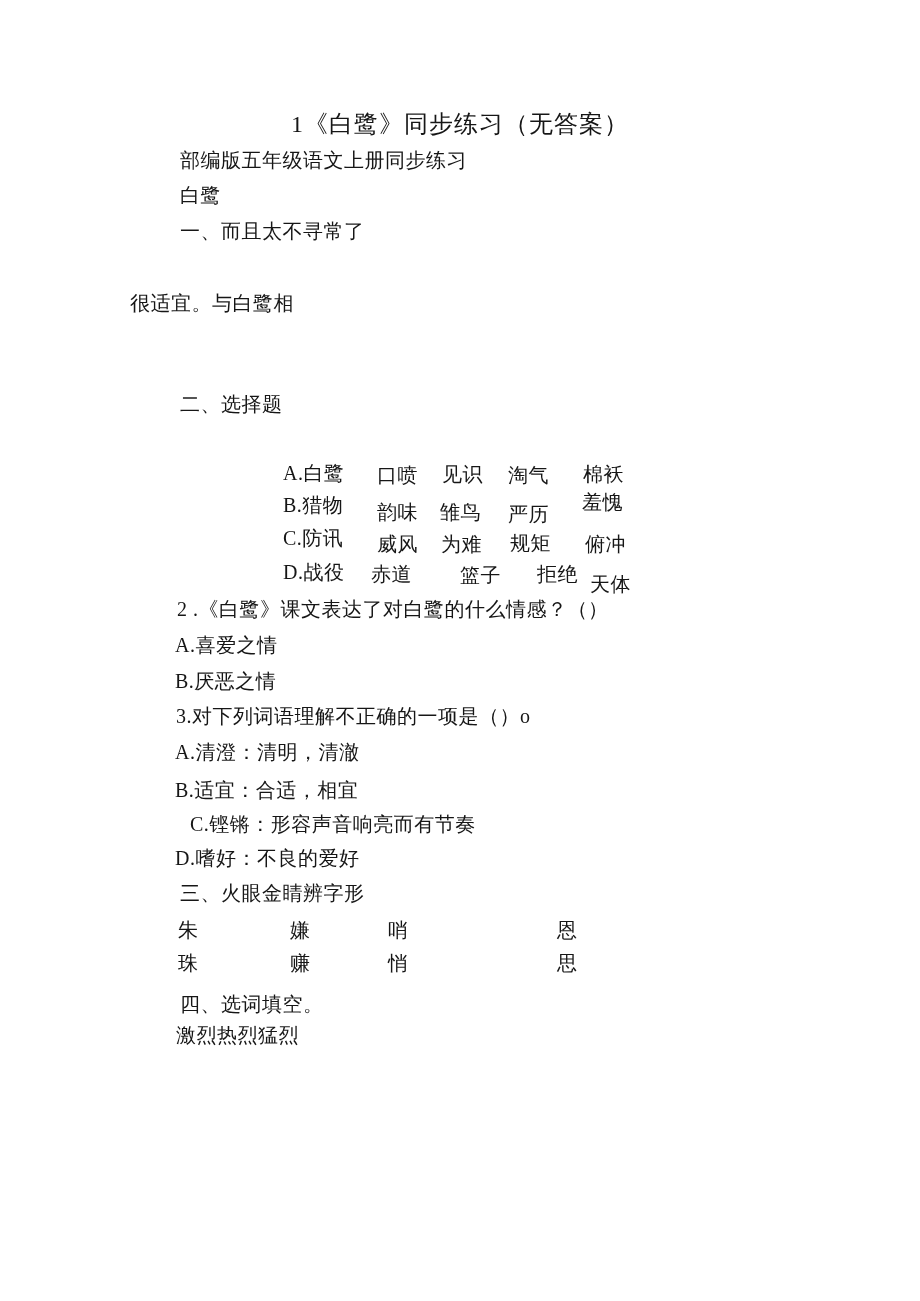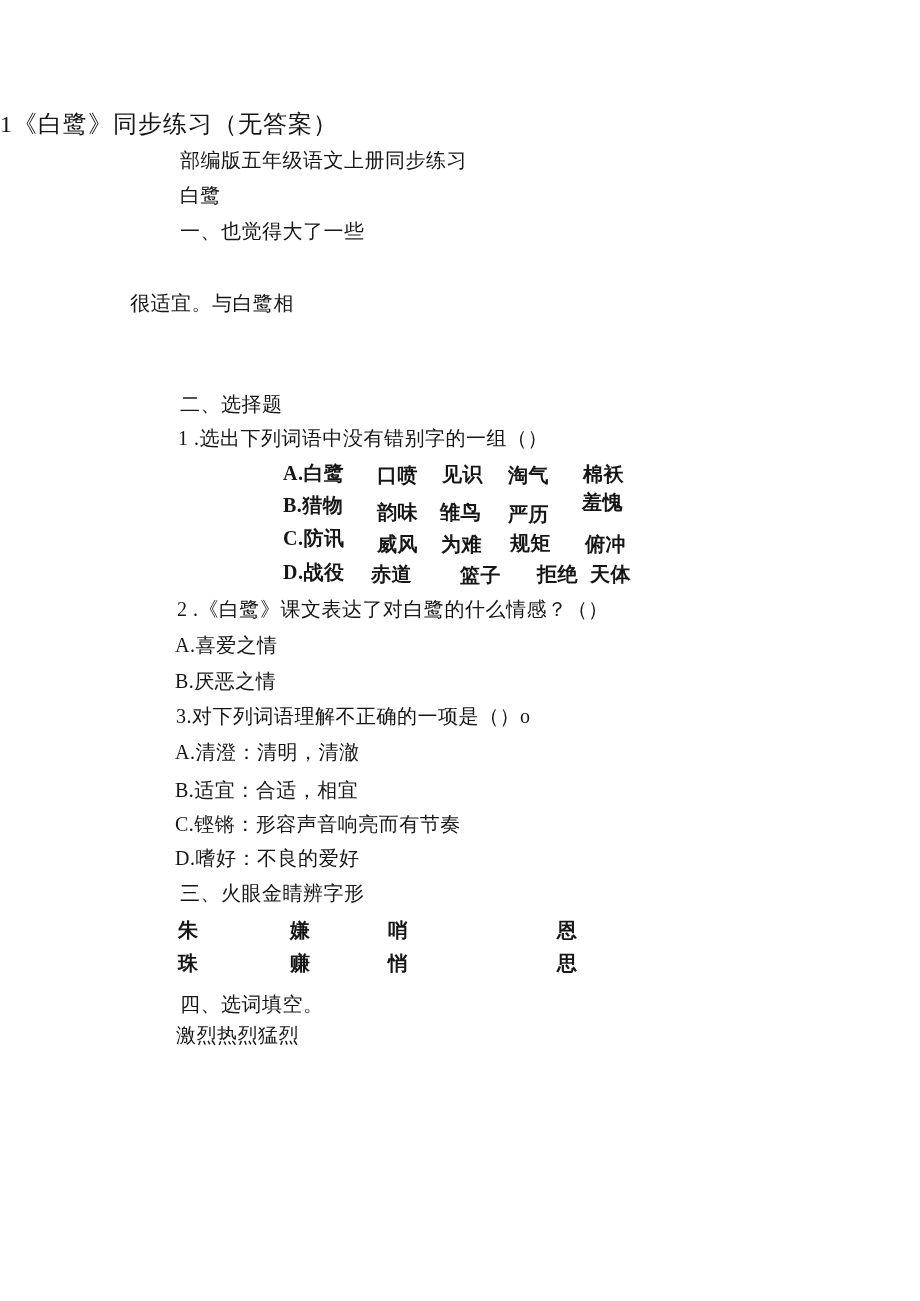--- a/index.html
+++ b/index.html
@@ -31,7 +31,7 @@
     position: absolute;
     left: 0;
     width: 920px;
-    text-align: left;
+    text-align: center;
     font-size: 24px;
     letter-spacing: 1px;
     font-weight: 500;

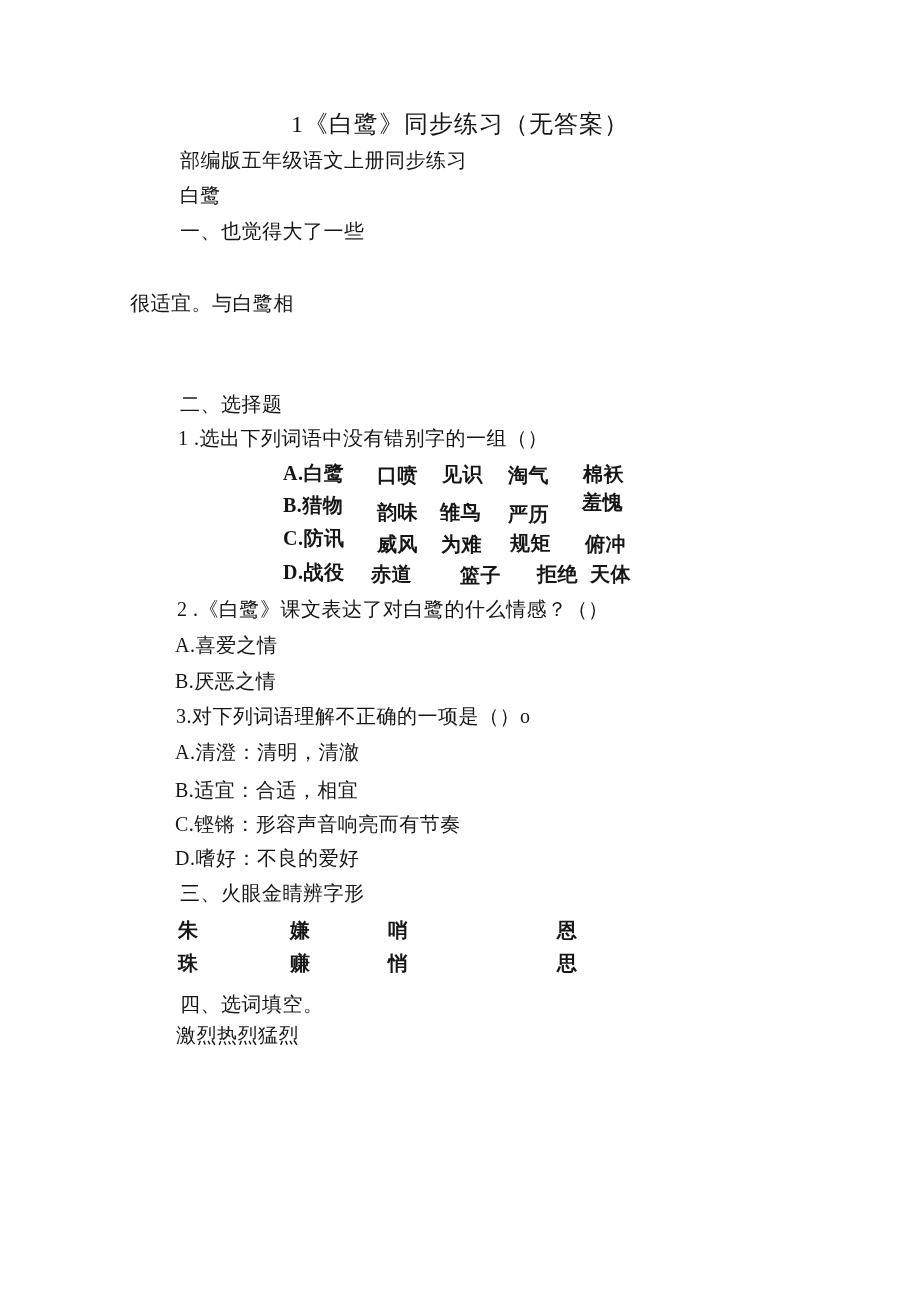--- a/index.html
+++ b/index.html
@@ -62,7 +62,7 @@
 
   <div class="ln" style="top:184px; left:180px">白鹭</div>
 
-  <div class="ln" style="top:220px; left:180px">一、也觉得大了一些</div>
+  <div class="ln" style="top:220px; left:180px">一、而且太不寻常了</div>
 
 
   <div class="ln" style="top:292px; left:130px">很适宜。与白鹭相</div>

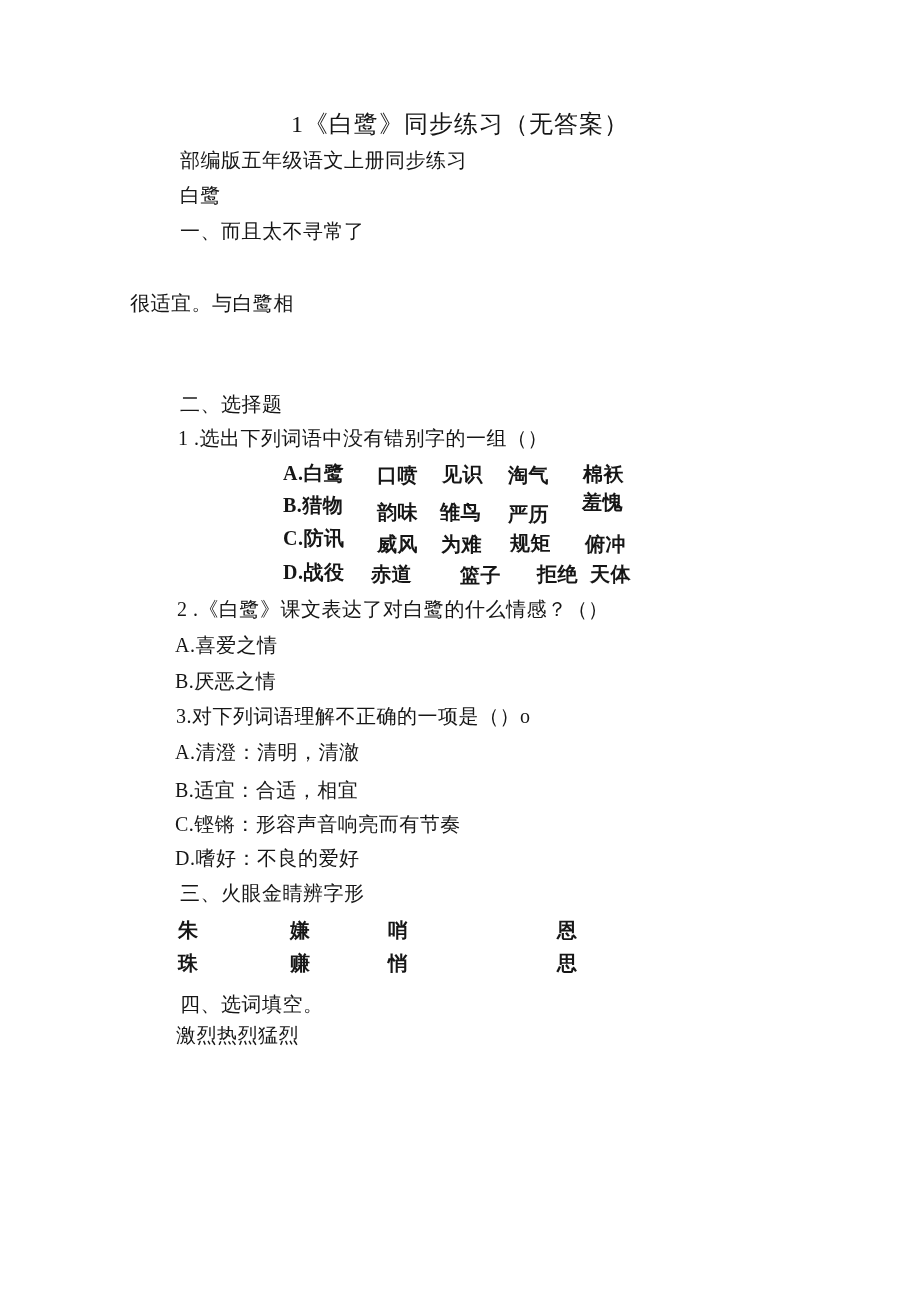--- a/index.html
+++ b/index.html
@@ -71,7 +71,6 @@
 
   <div class="ln" style="top:393px; left:180px">二、选择题</div>
 
-  <div class="ln" style="top:427px; left:178px">1 .选出下列词语中没有错别字的一组（）</div>
 
   <div class="ln optrow" style="top:462px; left:283px; width:400px; height:26px">
     <span style="left:0">A.白鹭</span>

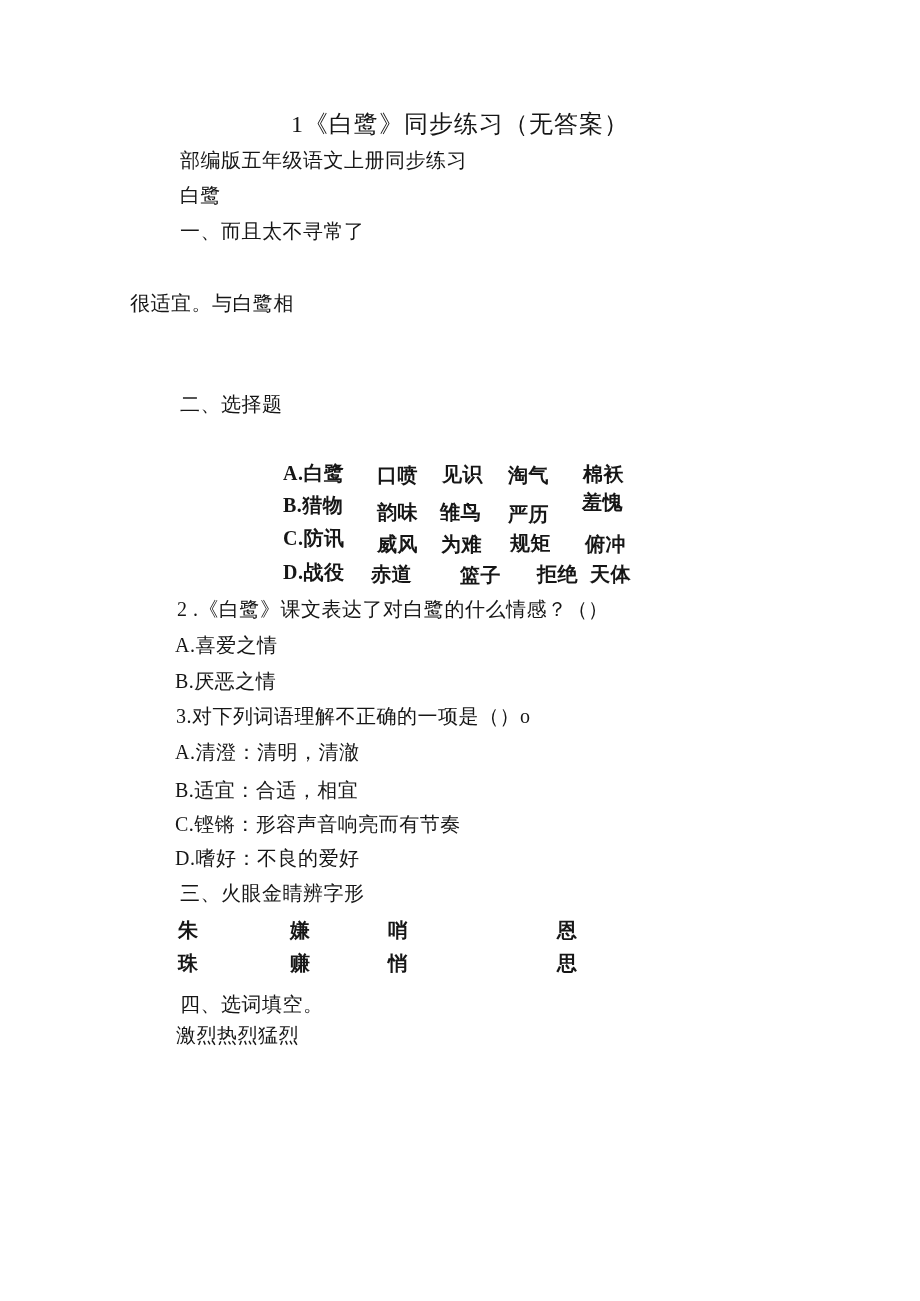--- a/index.html
+++ b/index.html
@@ -48,7 +48,6 @@
   .optrow span, .charrow span {
     position: absolute;
     white-space: nowrap;
-    font-weight: bold;
   }
 </style>
 </head>

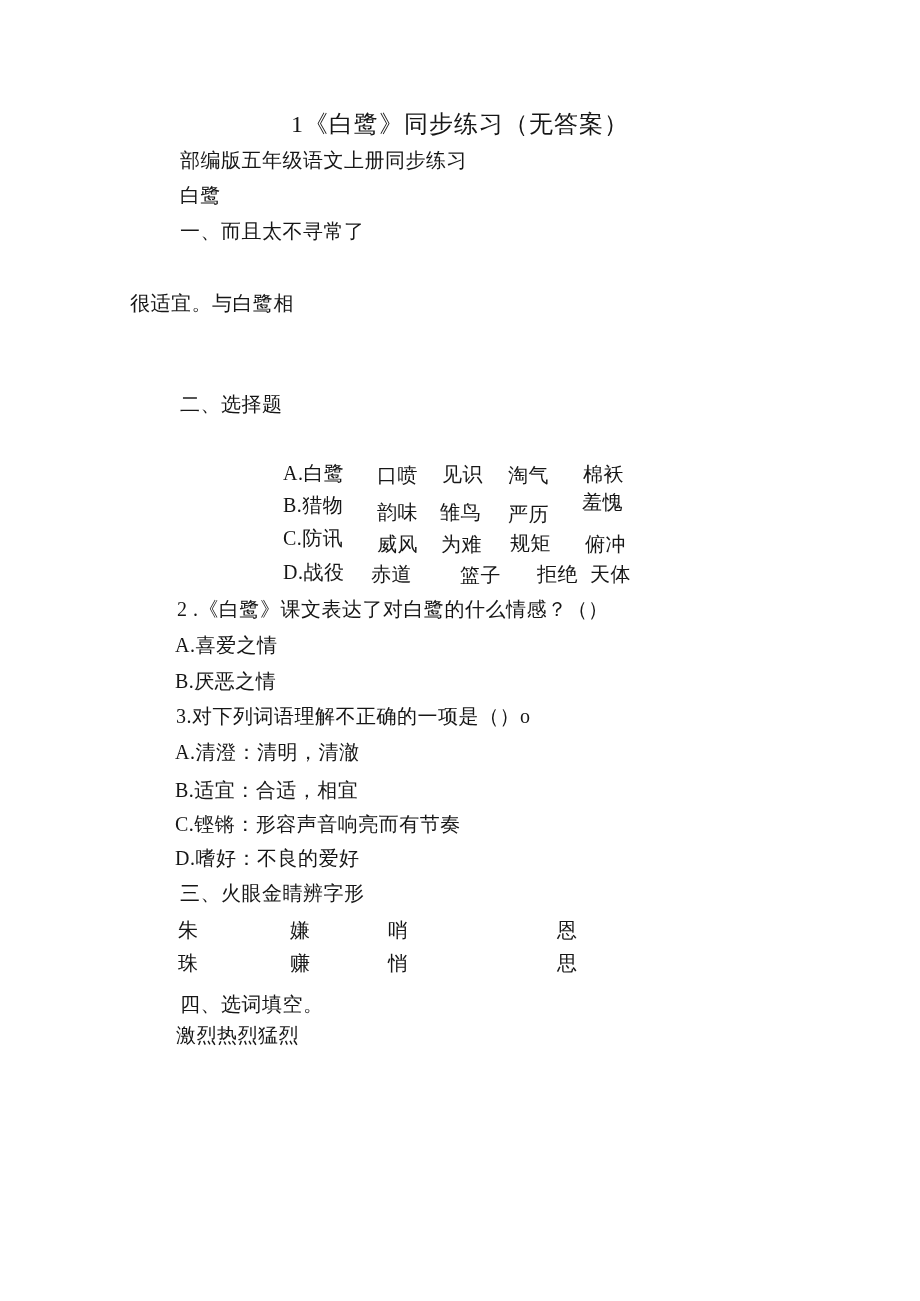--- a/index.html
+++ b/index.html
@@ -100,7 +100,7 @@
     <span style="left:88px; top:2px">赤道</span>
     <span style="left:177px; top:3px">篮子</span>
     <span style="left:254px; top:2px">拒绝</span>
-    <span style="left:307px; top:2px">天体</span>
+    <span style="left:307px; top:12px">天体</span>
   </div>
 
   <div class="ln" style="top:598px; left:177px">2 .《白鹭》课文表达了对白鹭的什么情感？（）</div>

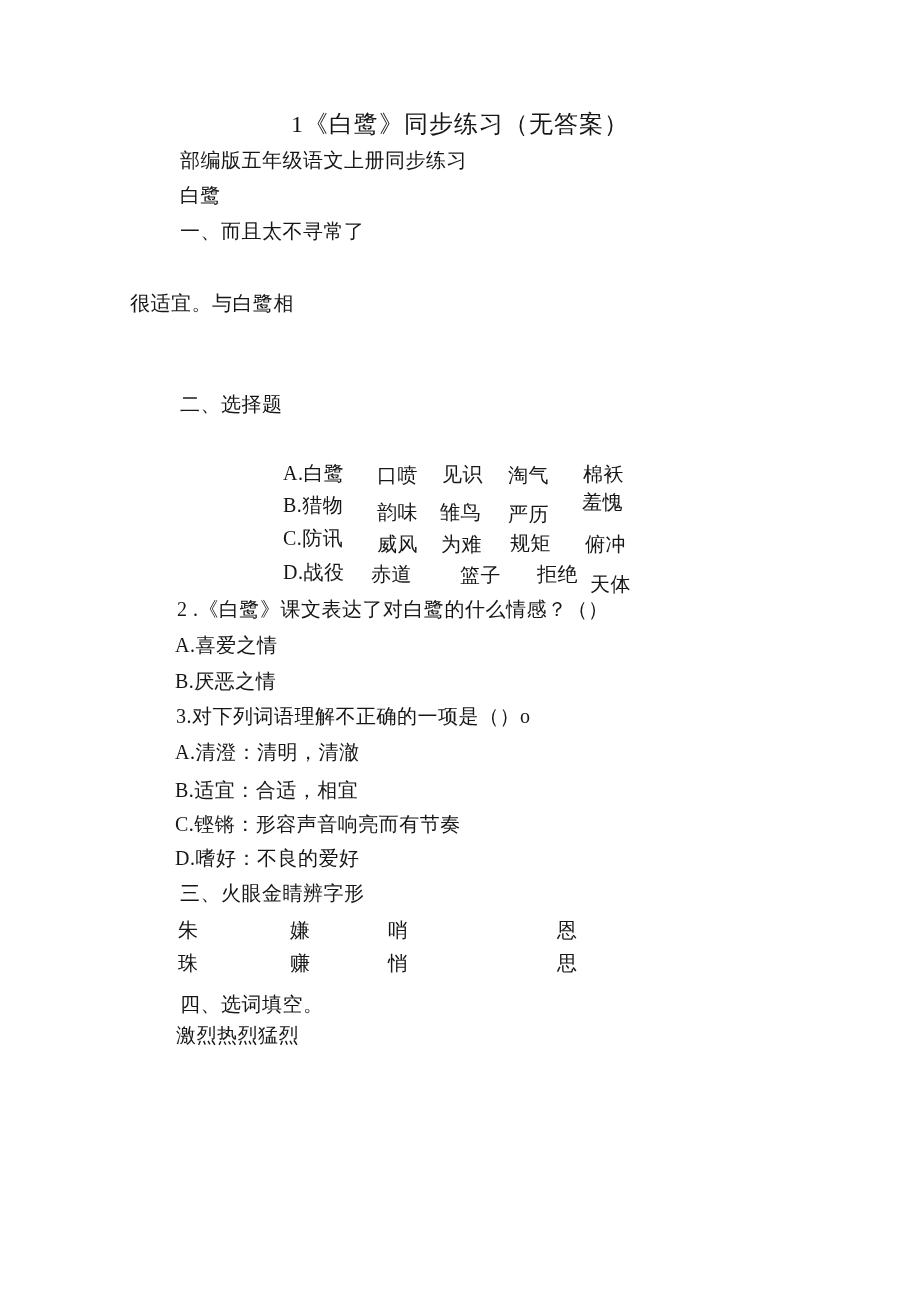--- a/index.html
+++ b/index.html
@@ -115,7 +115,7 @@
 
   <div class="ln" style="top:779px; left:175px">B.适宜：合适，相宜</div>
 
-  <div class="ln" style="top:813px; left:175px">C.铿锵：形容声音响亮而有节奏</div>
+  <div class="ln" style="top:813px; left:190px">C.铿锵：形容声音响亮而有节奏</div>
 
   <div class="ln" style="top:847px; left:175px">D.嗜好：不良的爱好</div>
 

